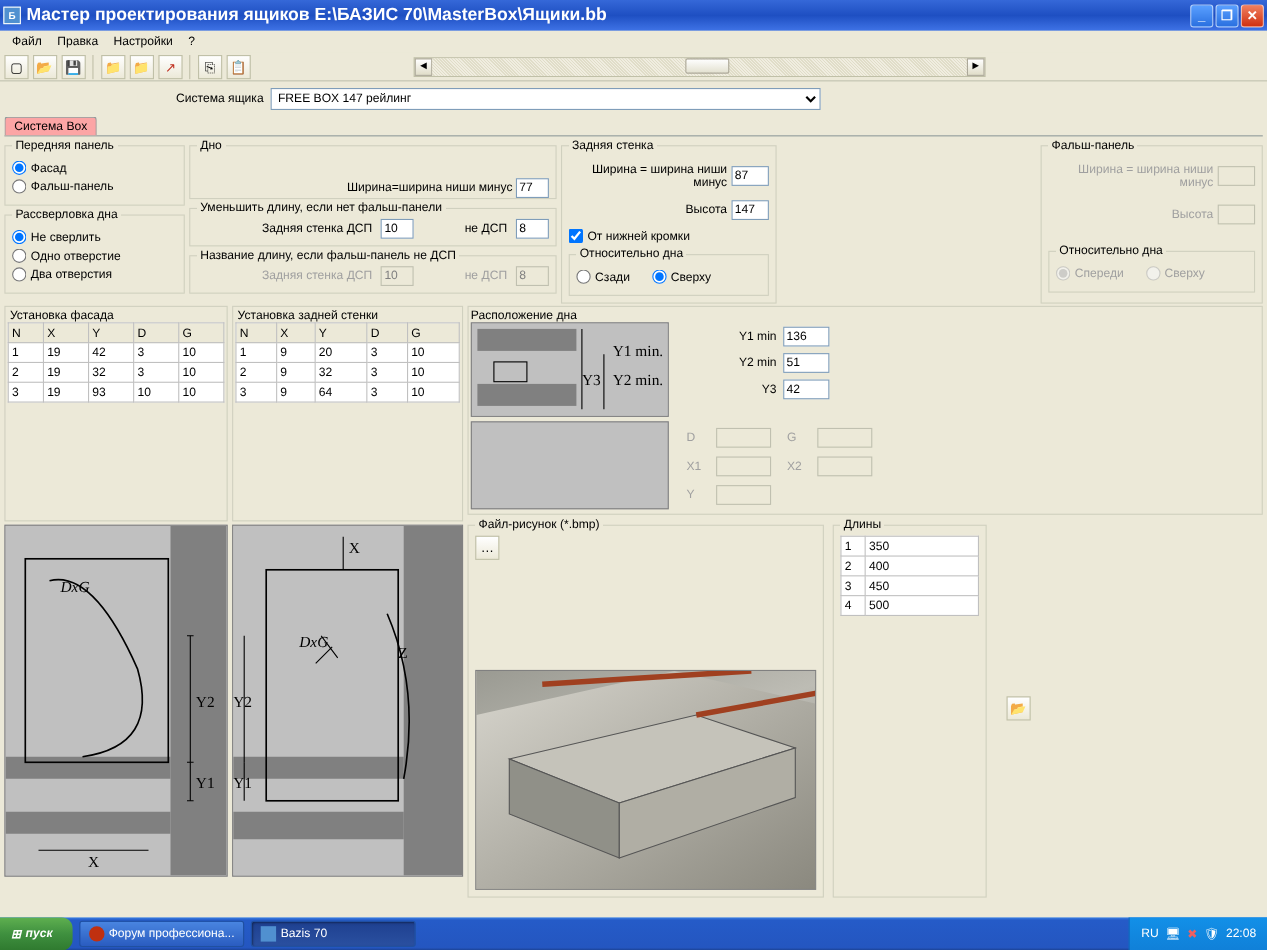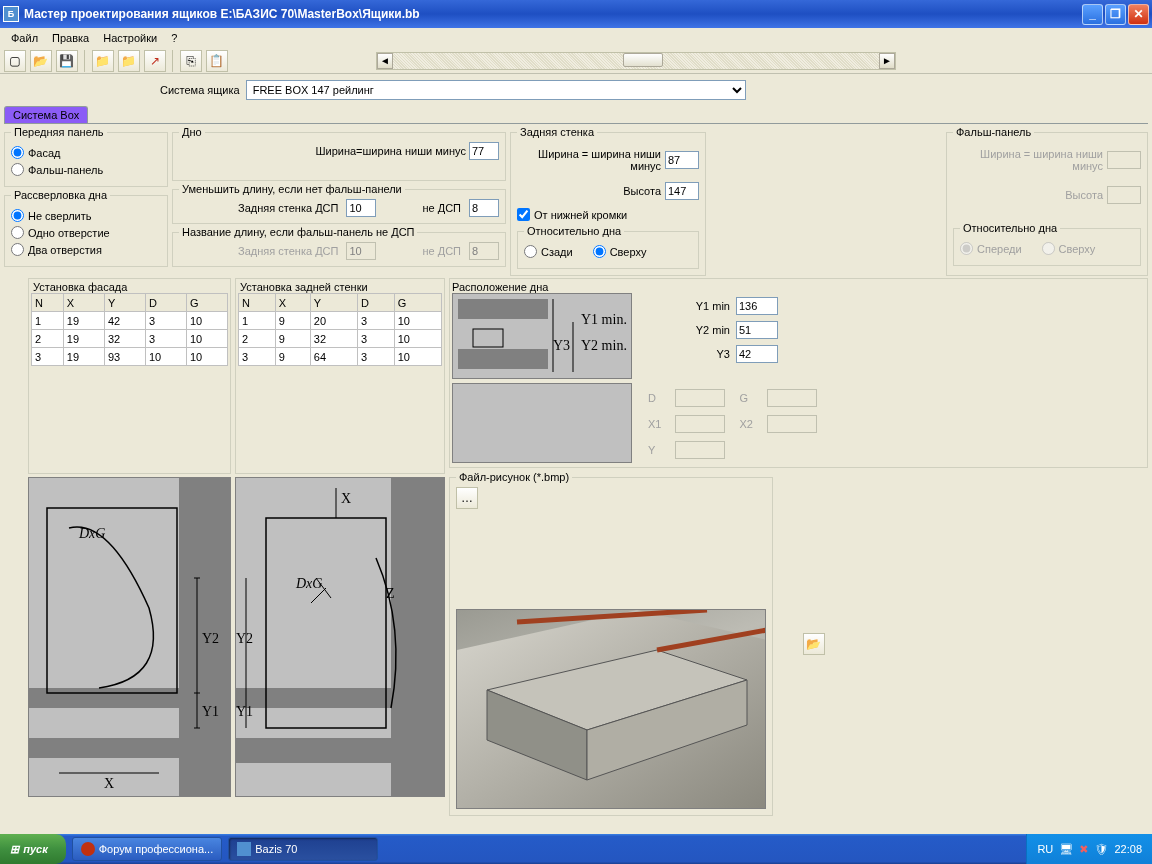--- a/index.html
+++ b/index.html
@@ -6,7 +6,7 @@
 body { background: #ECE9D8; width: 1152px; height: 864px; overflow: hidden; position: relative; }
 .titlebar { height: 28px; background: linear-gradient(#3568d8,#1e4fc2 50%,#3f73e6); color: white; display: flex; align-items: center; padding: 0 3px; }
 .titlebar .app-icon { width: 16px; height: 16px; background: #5090d0; border: 1px solid #fff; margin-right: 5px; display:flex;align-items:center;justify-content:center;font-size:9px;font-weight:bold; }
-.titlebar .title { flex: 1; font-weight: bold; font-size: 12px; }
+.titlebar .title { flex: 1; font-weight: bold; font-size: 16px; }
 .winbtns { display: flex; gap: 2px; }
 .winbtn { width: 21px; height: 21px; border-radius: 3px; display: flex; align-items: center; justify-content: center; color: white; font-weight: bold; font-family: Arial; font-size:12px; border:1px solid rgba(255,255,255,.6); }
 .winbtn.min, .winbtn.max { background: linear-gradient(#5aa0ff,#2a70e0); }

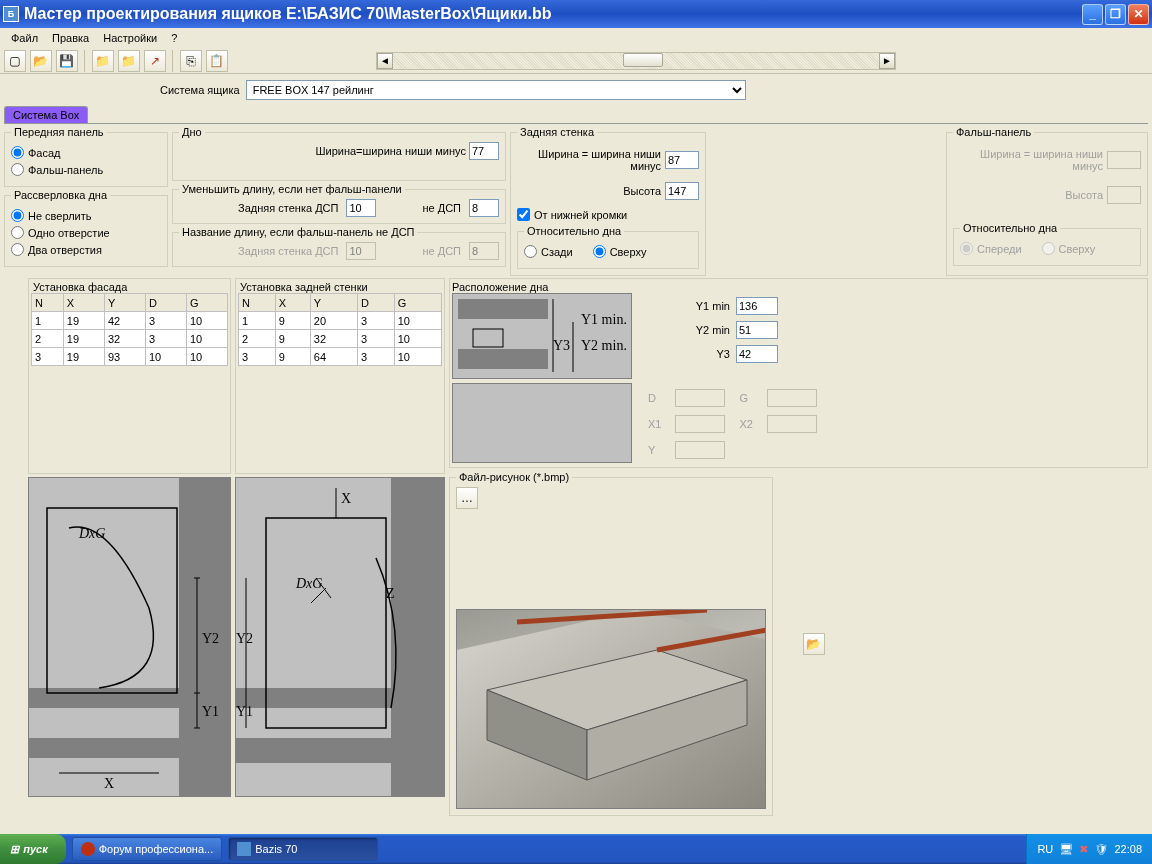--- a/index.html
+++ b/index.html
@@ -19,7 +19,7 @@
 .name-row { display: flex; align-items: center; padding: 6px 20px 6px 160px; gap: 6px; }
 .name-row select { width: 500px; height: 20px; border: 1px solid #7f9db9; background: white; font-size:11px; padding:0 2px; }
 .tab-row { display: flex; padding: 0 4px; }
-.tab { border: 1px solid #919b9c; border-bottom: none; background: #8b5cf6; padding: 2px 8px; border-radius: 3px 3px 0 0; }
+.tab { border: 1px solid #919b9c; border-bottom: none; background: #fca5a5; padding: 2px 8px; border-radius: 3px 3px 0 0; }
 .tab-content { margin: 0 4px; border-top: 1px solid #919b9c; padding-top: 2px; }
 .row1 { display: flex; gap: 4px; }
 fieldset { border: 1px solid #d0d0bf; padding: 4px 6px 6px 6px; background: #ECE9D8; position:relative; }

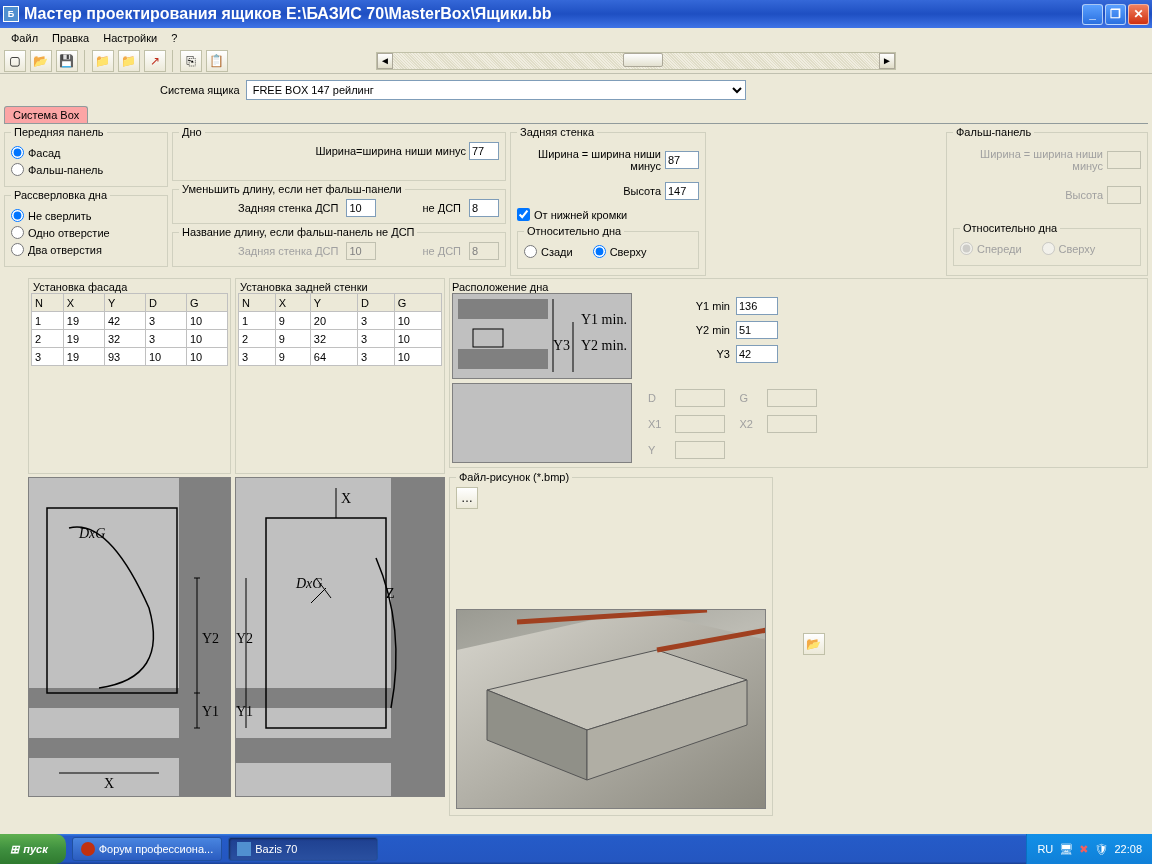--- a/index.html
+++ b/index.html
@@ -141,7 +141,7 @@
   <div class="fs-bottom">
     <fieldset style="height:55px">
       <legend>Дно</legend>
-      <div style="text-align:right;margin-top:0">
+      <div style="text-align:right;margin-top:20px">
         <span>Ширина=ширина ниши минус</span>
         <input class="inp" style="width: 30px;" value="77">
       </div>

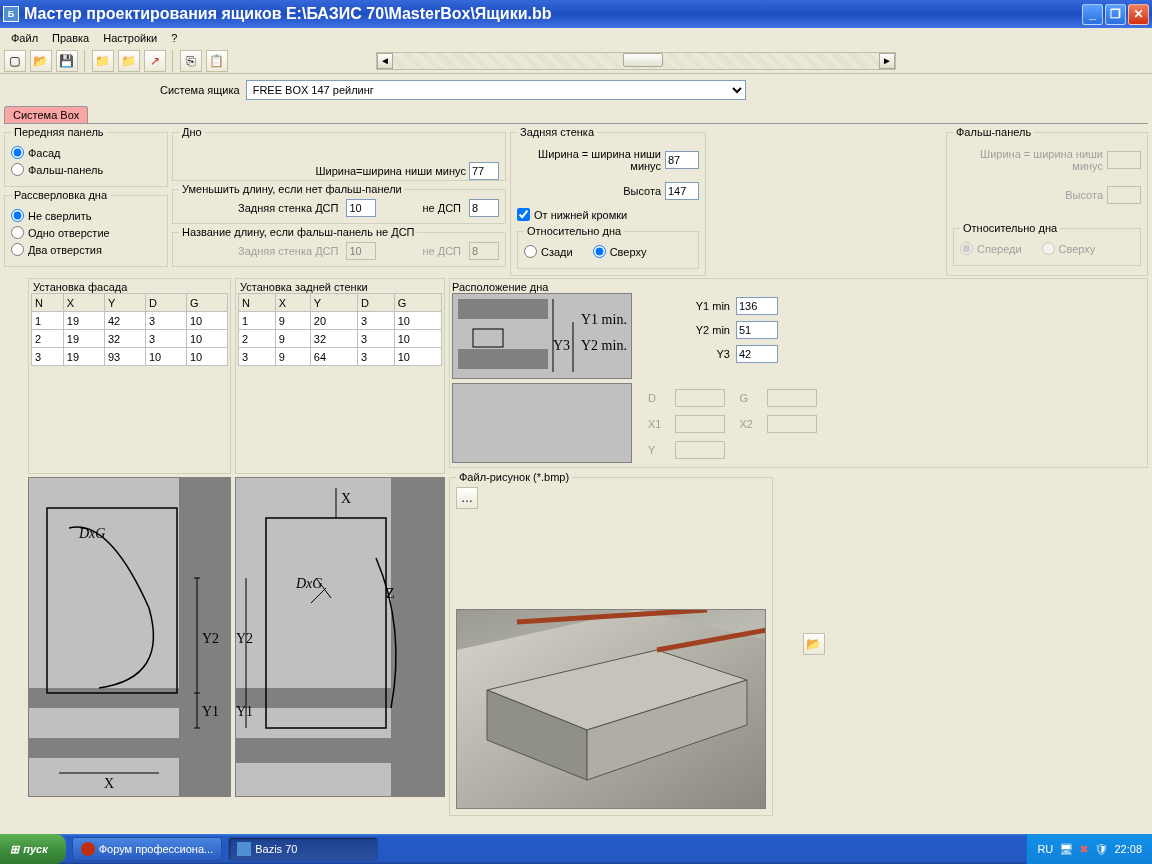--- a/index.html
+++ b/index.html
@@ -34,7 +34,7 @@
 .inp.dis { background: #ECE9D8; color: #808080; border-color: #c0c0b0; }
 .lbl-right { text-align: right; display:inline-block; }
 .disabled-text { color: #a0a0a0; }
-.row2 { display: flex; gap: 4px; margin-top: 2px; margin-left: 24px; }
+.row2 { display: flex; gap: 4px; margin-top: 2px; }
 .install-box { border: 1px solid #d0d0bf; padding: 2px; }
 .install-box .hdr { font-size: 11px; padding: 0 2px; }
 table.grid { border-collapse: collapse; width: 100%; background: white; }

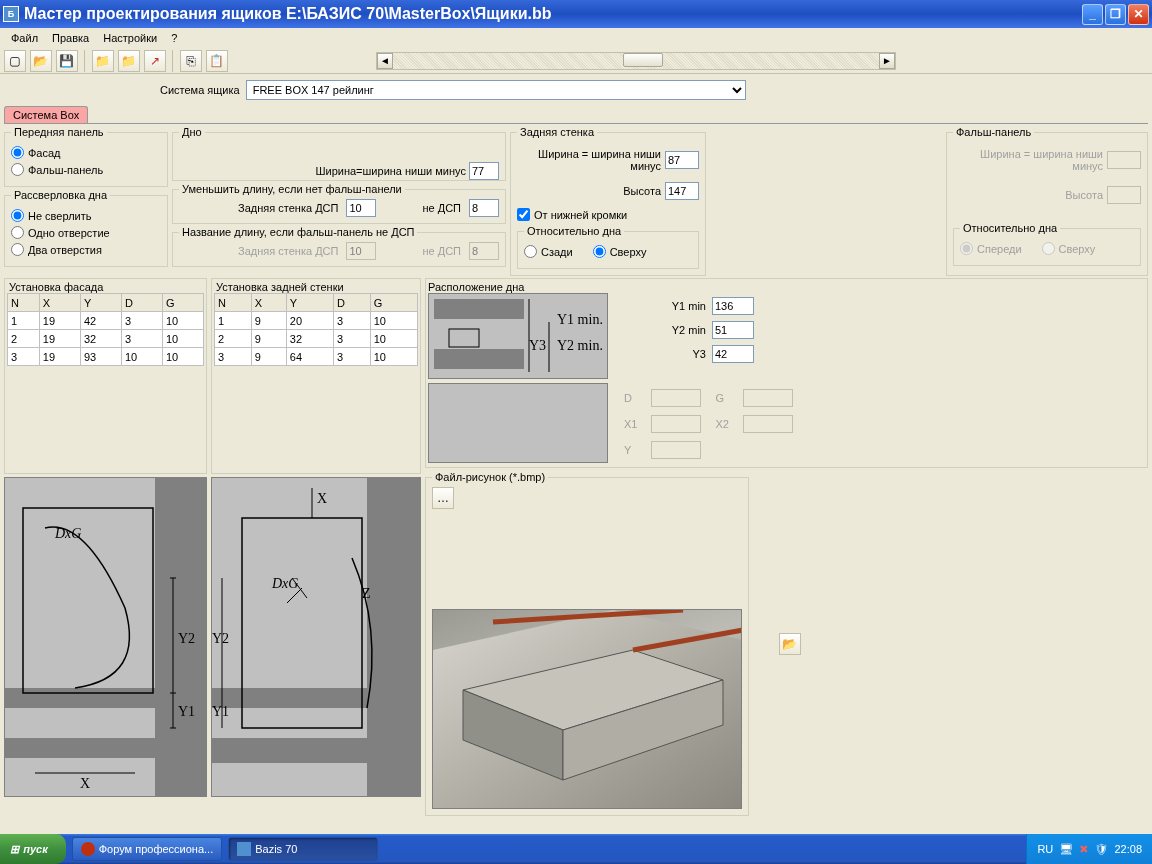--- a/index.html
+++ b/index.html
@@ -386,7 +386,7 @@
       </div>
     </div>
 
-    <div style="display:flex;gap:20px">
+    <div style="display:flex;gap:8px">
       <fieldset style="width:316px">
         <legend>Файл-рисунок (*.bmp)</legend>
         <div style="display:flex;gap:4px">

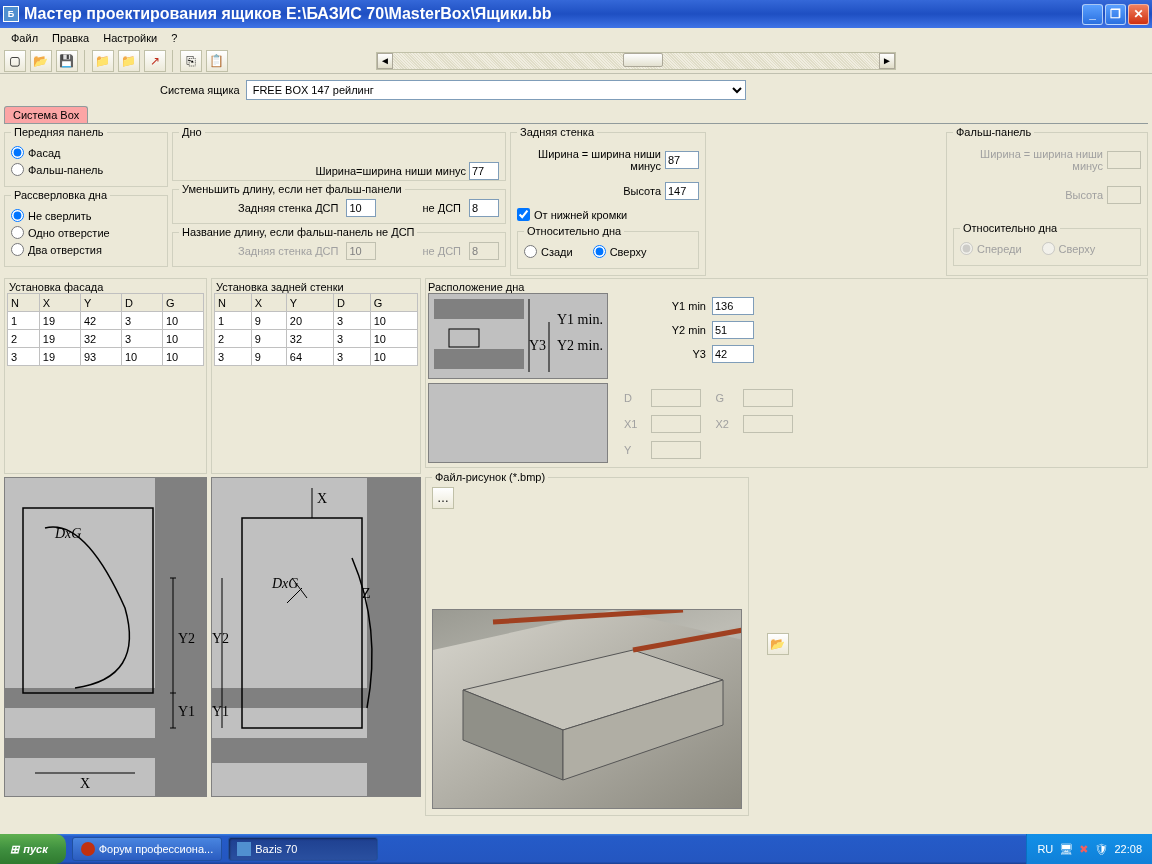--- a/index.html
+++ b/index.html
@@ -411,6 +411,29 @@
         </div>
       </fieldset>
 
+      <fieldset style="width:140px">
+        <legend>Длины</legend>
+        <table class="grid">
+          <tbody>
+                <tr>
+                  <td style="width:22px">1</td>
+                  <td>350</td>
+                </tr>
+          <tr>
+                  <td>2</td>
+                  <td>400</td>
+                </tr>
+          <tr>
+                  <td>3</td>
+                  <td>450</td>
+                </tr>
+          <tr>
+                  <td>4</td>
+                  <td>500</td>
+                </tr>
+        </tbody>
+            </table>
+      </fieldset>
       <div style="align-self:center;margin-left:10px">
         <div class="tbtn" style="color:#d0a020">📂</div>
       </div>

